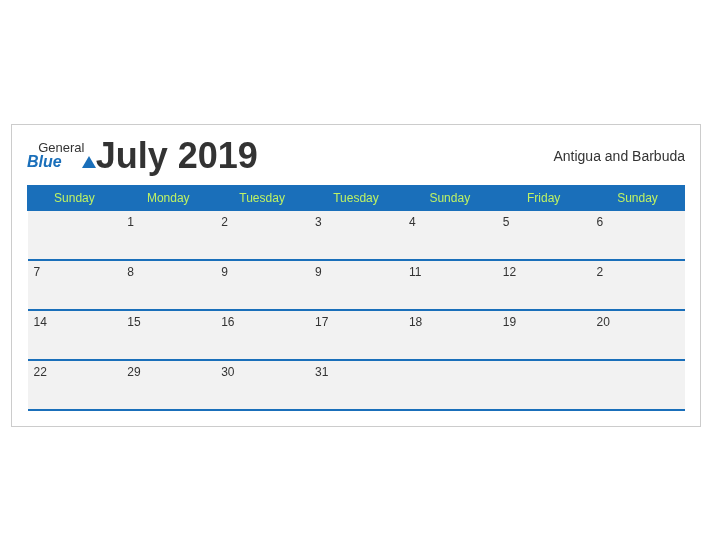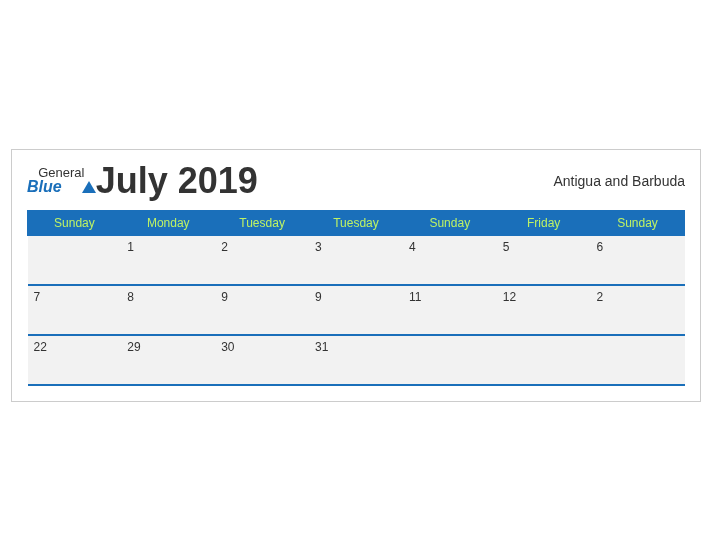--- a/index.html
+++ b/index.html
@@ -149,6 +149,15 @@
           <td><span class="day-num">2</span></td>
         </tr>
         <tr>
+          <td><span class="day-num">14</span></td>
+          <td><span class="day-num">15</span></td>
+          <td><span class="day-num">16</span></td>
+          <td><span class="day-num">17</span></td>
+          <td><span class="day-num">18</span></td>
+          <td><span class="day-num">19</span></td>
+          <td><span class="day-num">20</span></td>
+        </tr>
+        <tr>
           <td><span class="day-num">22</span></td>
           <td><span class="day-num">29</span></td>
           <td><span class="day-num">30</span></td>

